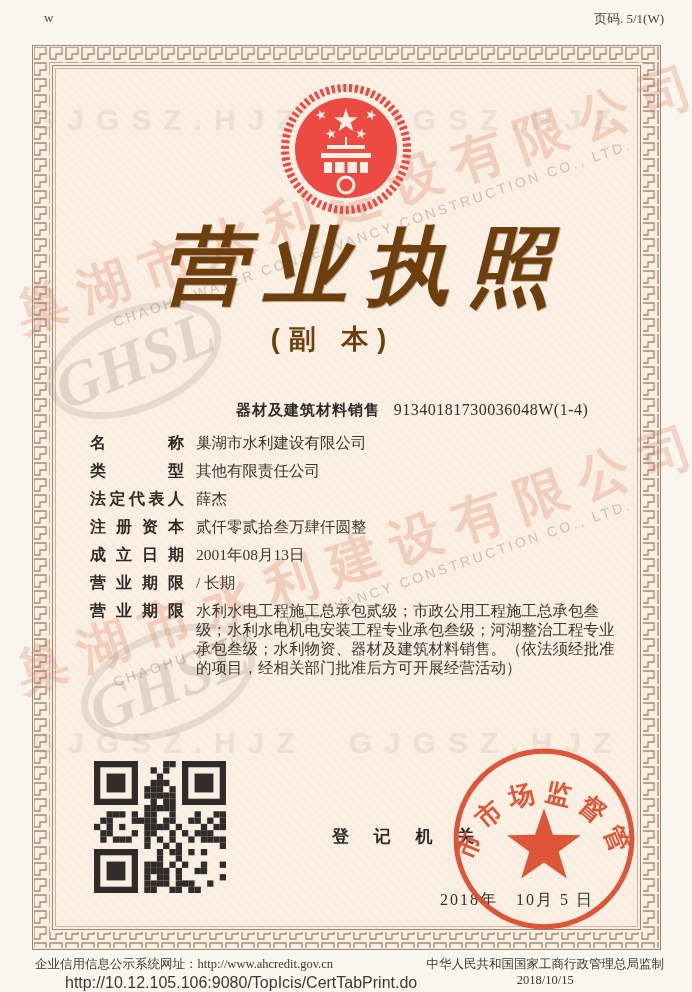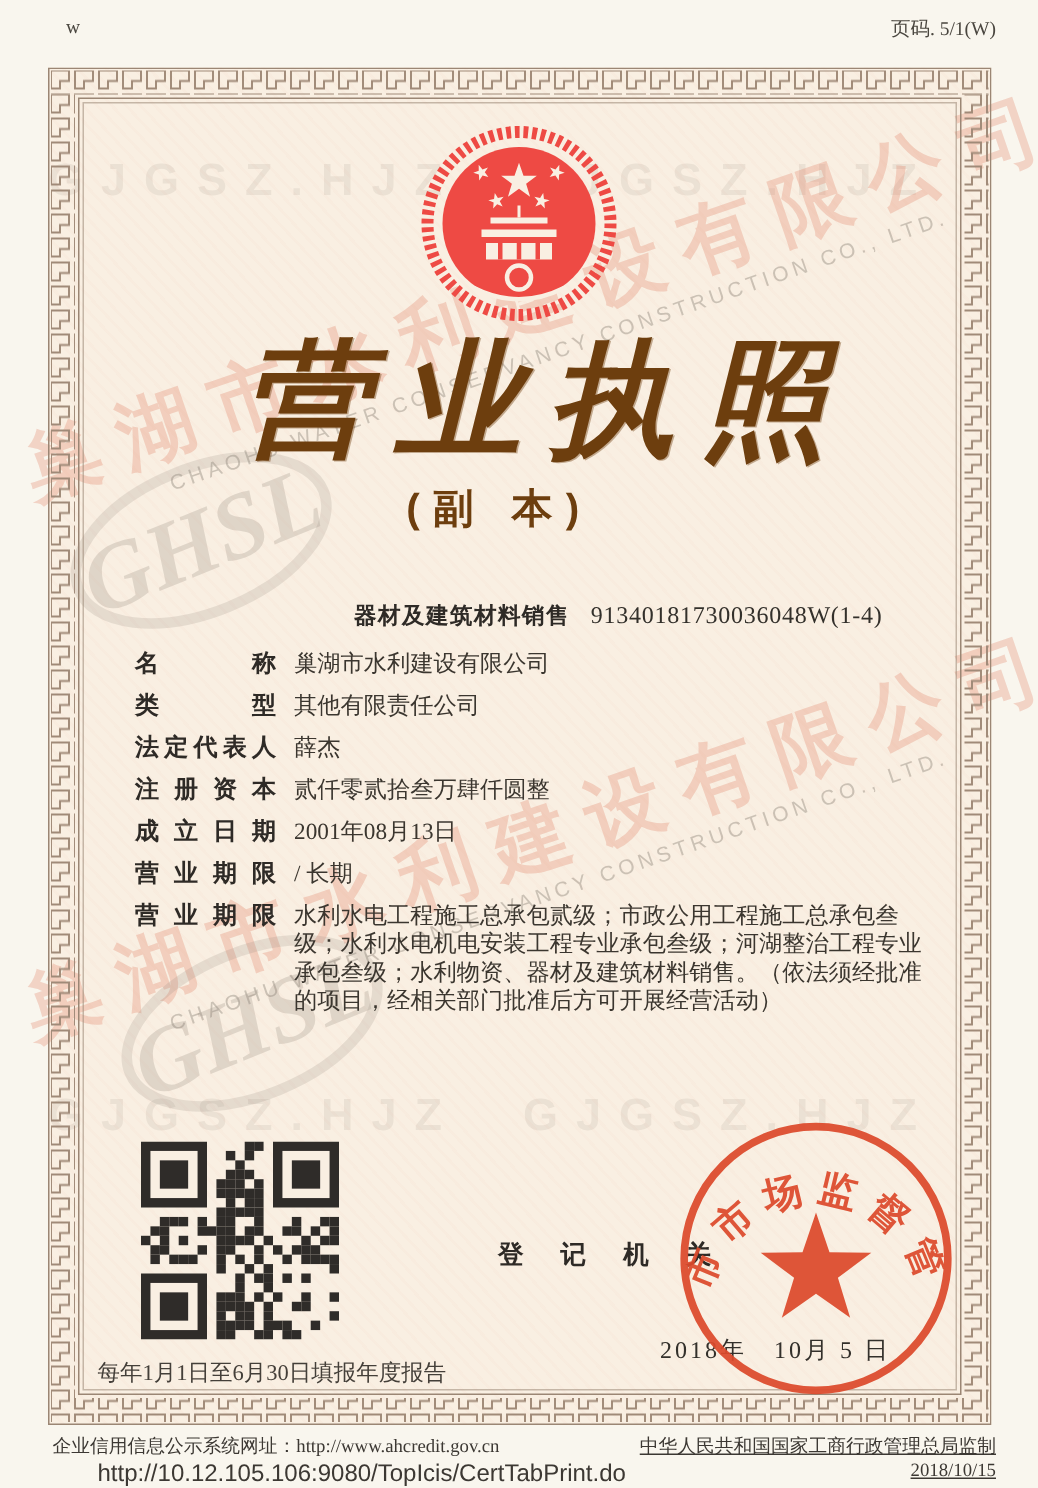--- a/index.html
+++ b/index.html
@@ -338,7 +338,6 @@
   </svg>
 
   <div class="issue-date">2018年　10月 5 日</div>
-  <div class="annual">每年1月1日至6月30日填报年度报告</div>
 </div>
 
 <div class="footer">

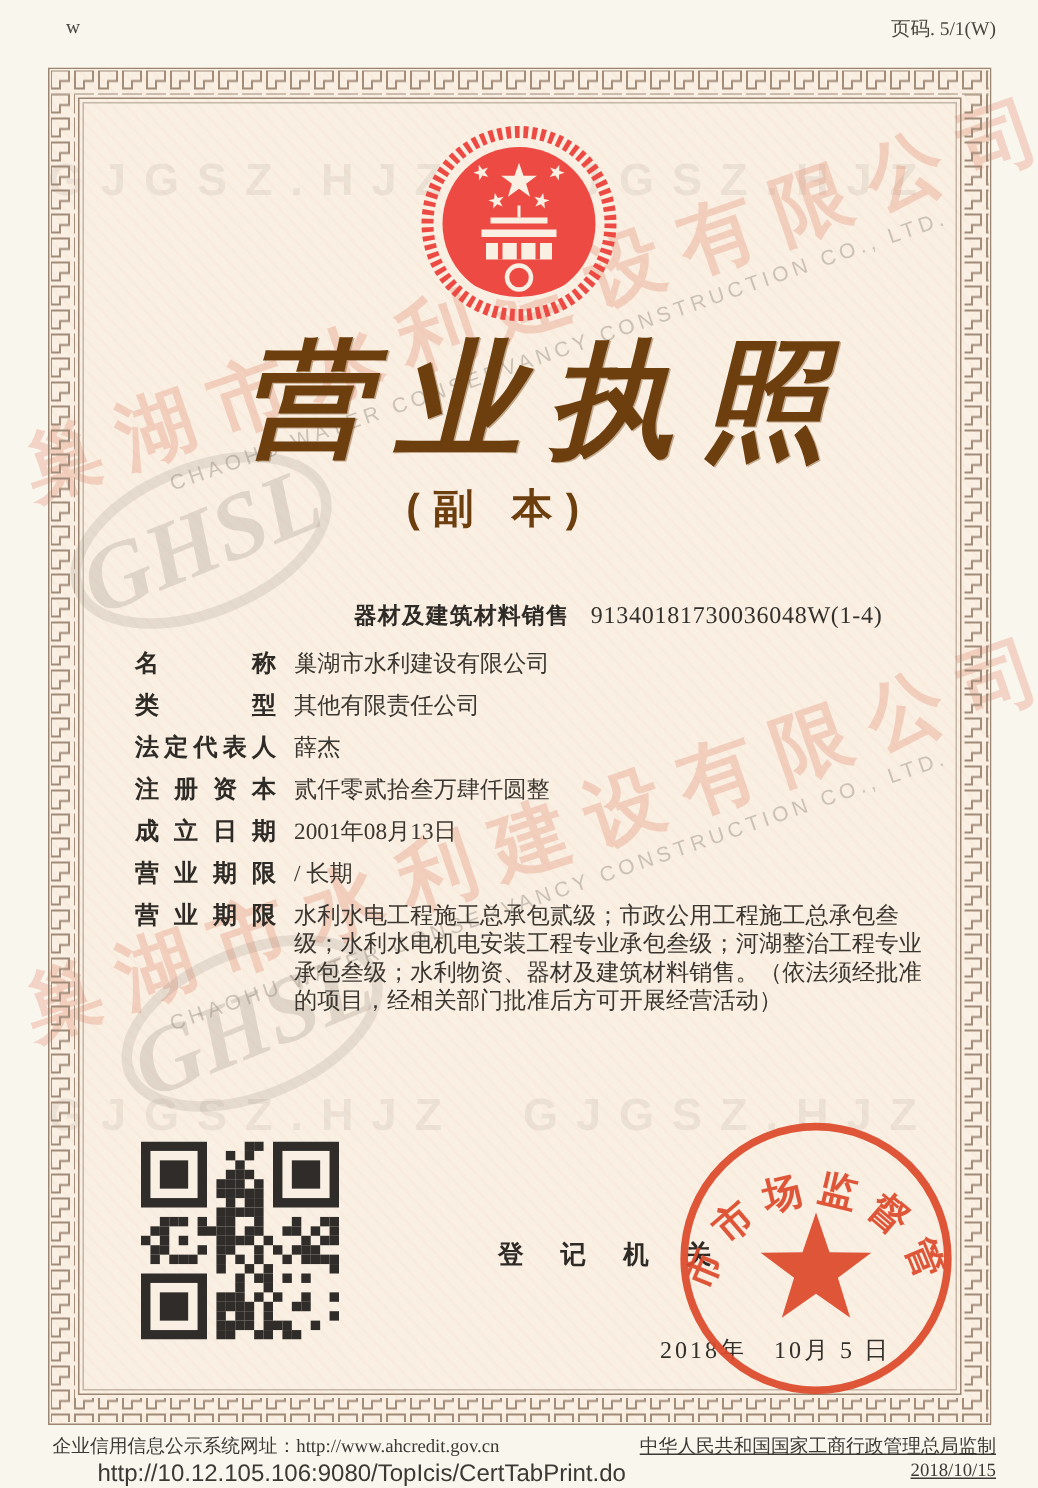--- a/index.html
+++ b/index.html
@@ -77,7 +77,7 @@
     justify-content:space-between;font-size:12.5px;color:#3c3833;z-index:2;}
   .footer .url{font-family:Liberation Sans, sans-serif;font-size:16px;}
   .footer .fl2{padding-left:30px;margin-top:1px;}
-  .footer .f-right{text-align:right;text-decoration:underline;}
+  .footer .f-right{text-align:center;}
 </style>
 </head>
 <body>

